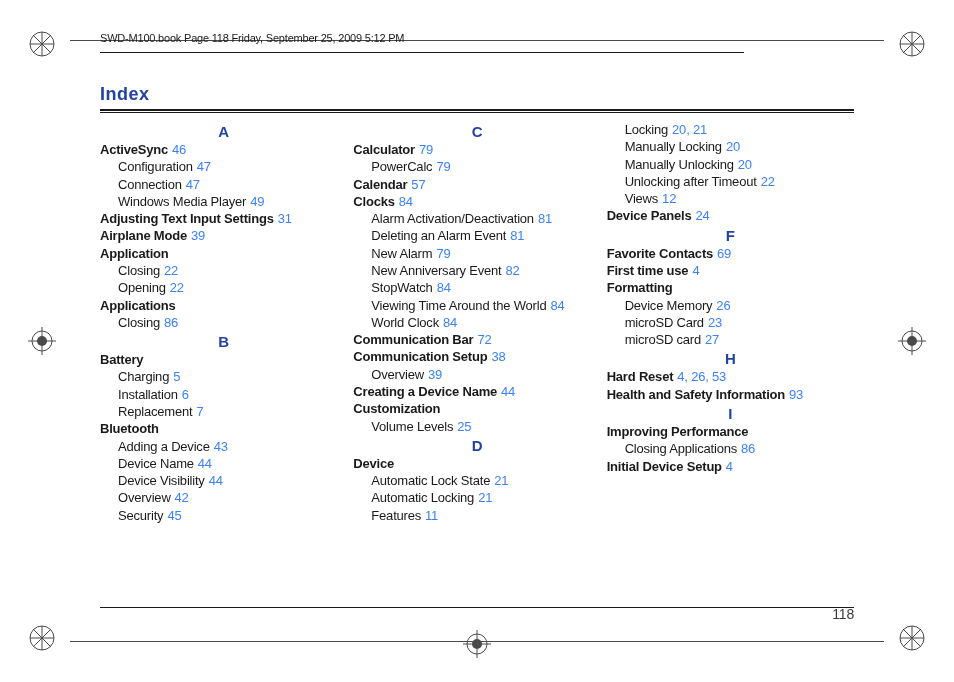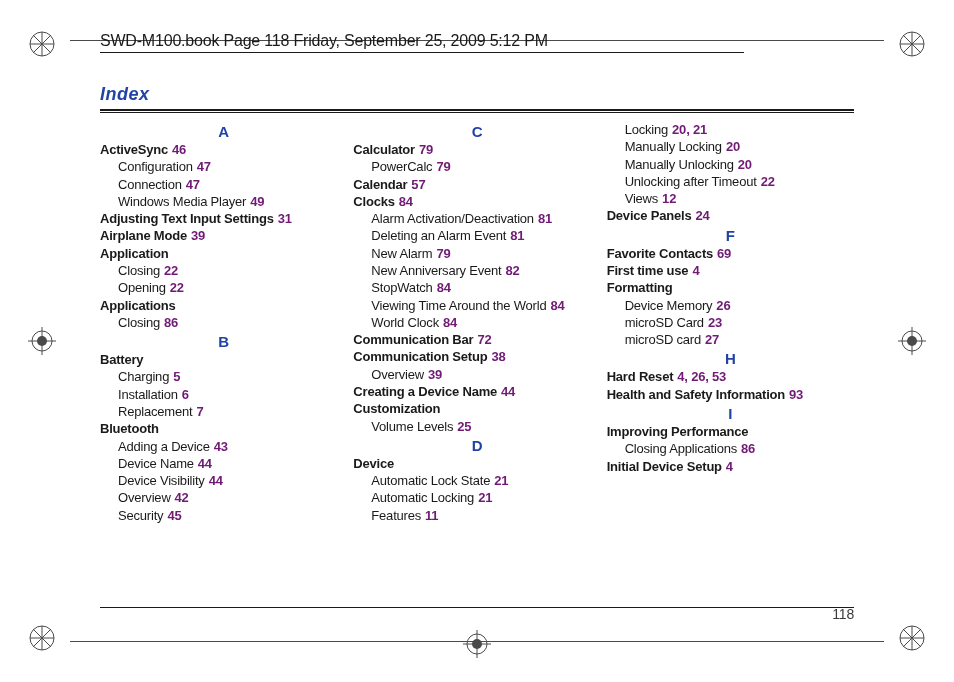--- a/index.html
+++ b/index.html
@@ -32,7 +32,7 @@
   
   .running{
     position:absolute;top:32px;left:100px;
-    font-size:16px;color:#1a1a1a;
+    font-size:11px;color:#1a1a1a;
   }
   .running-rule{
     position:absolute;top:52px;left:100px;right:210px;height:1px;background:#1a1a1a;

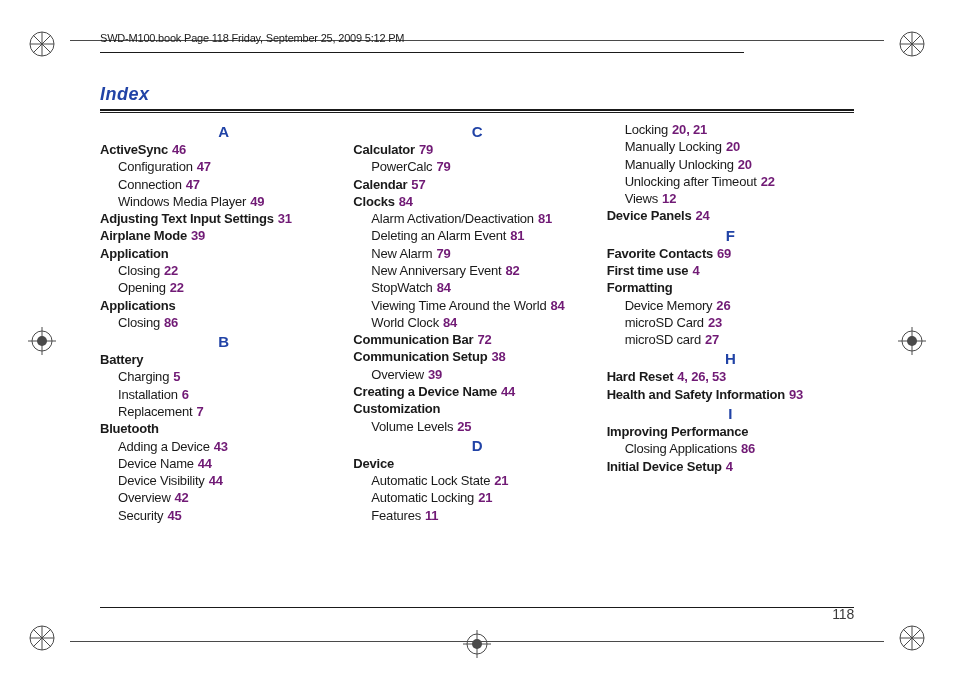--- a/index.html
+++ b/index.html
@@ -52,7 +52,6 @@
     font-size:18px;
     letter-spacing:.5px;
     margin:0 0 4px 0;
-    font-style:italic;
   }
   .idx-rule{
     height:3px;background:#1a1a1a;margin-bottom:8px;

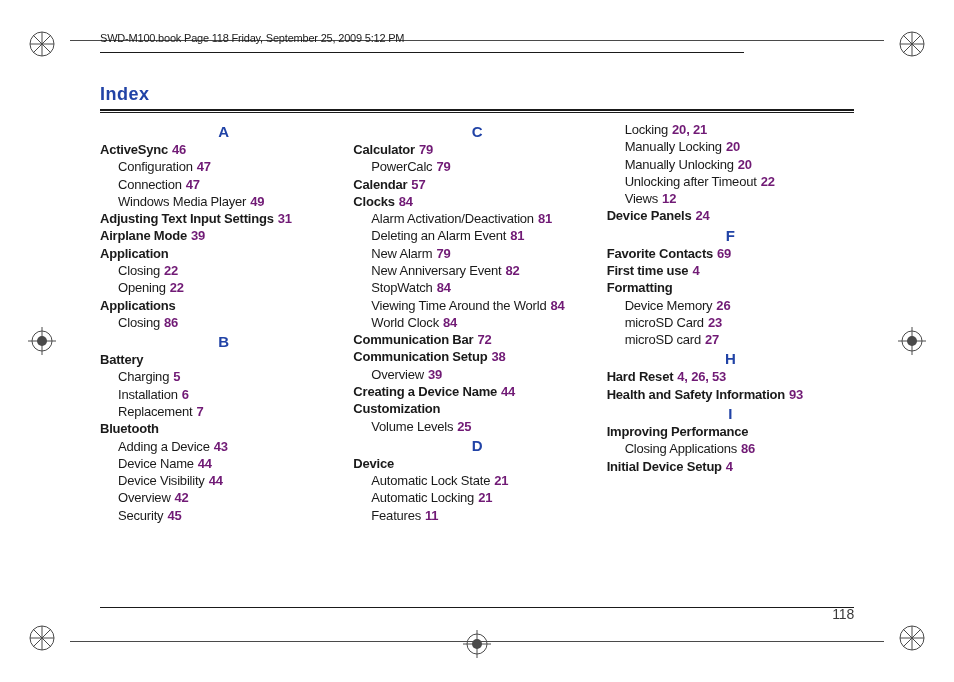--- a/index.html
+++ b/index.html
@@ -73,7 +73,7 @@
   .entry.sub{padding-left:18px}
   .entry.sub .term{font-weight:400}
   .term{color:#1a1a1a}
-  .pg{color:#701a75;font-weight:700;white-space:nowrap}
+  .pg{color:#3b82f6;font-weight:400;white-space:nowrap}
 
   .pagenum{
     position:absolute;bottom:0;right:0;font-size:14px;color:#3a3a3a;

